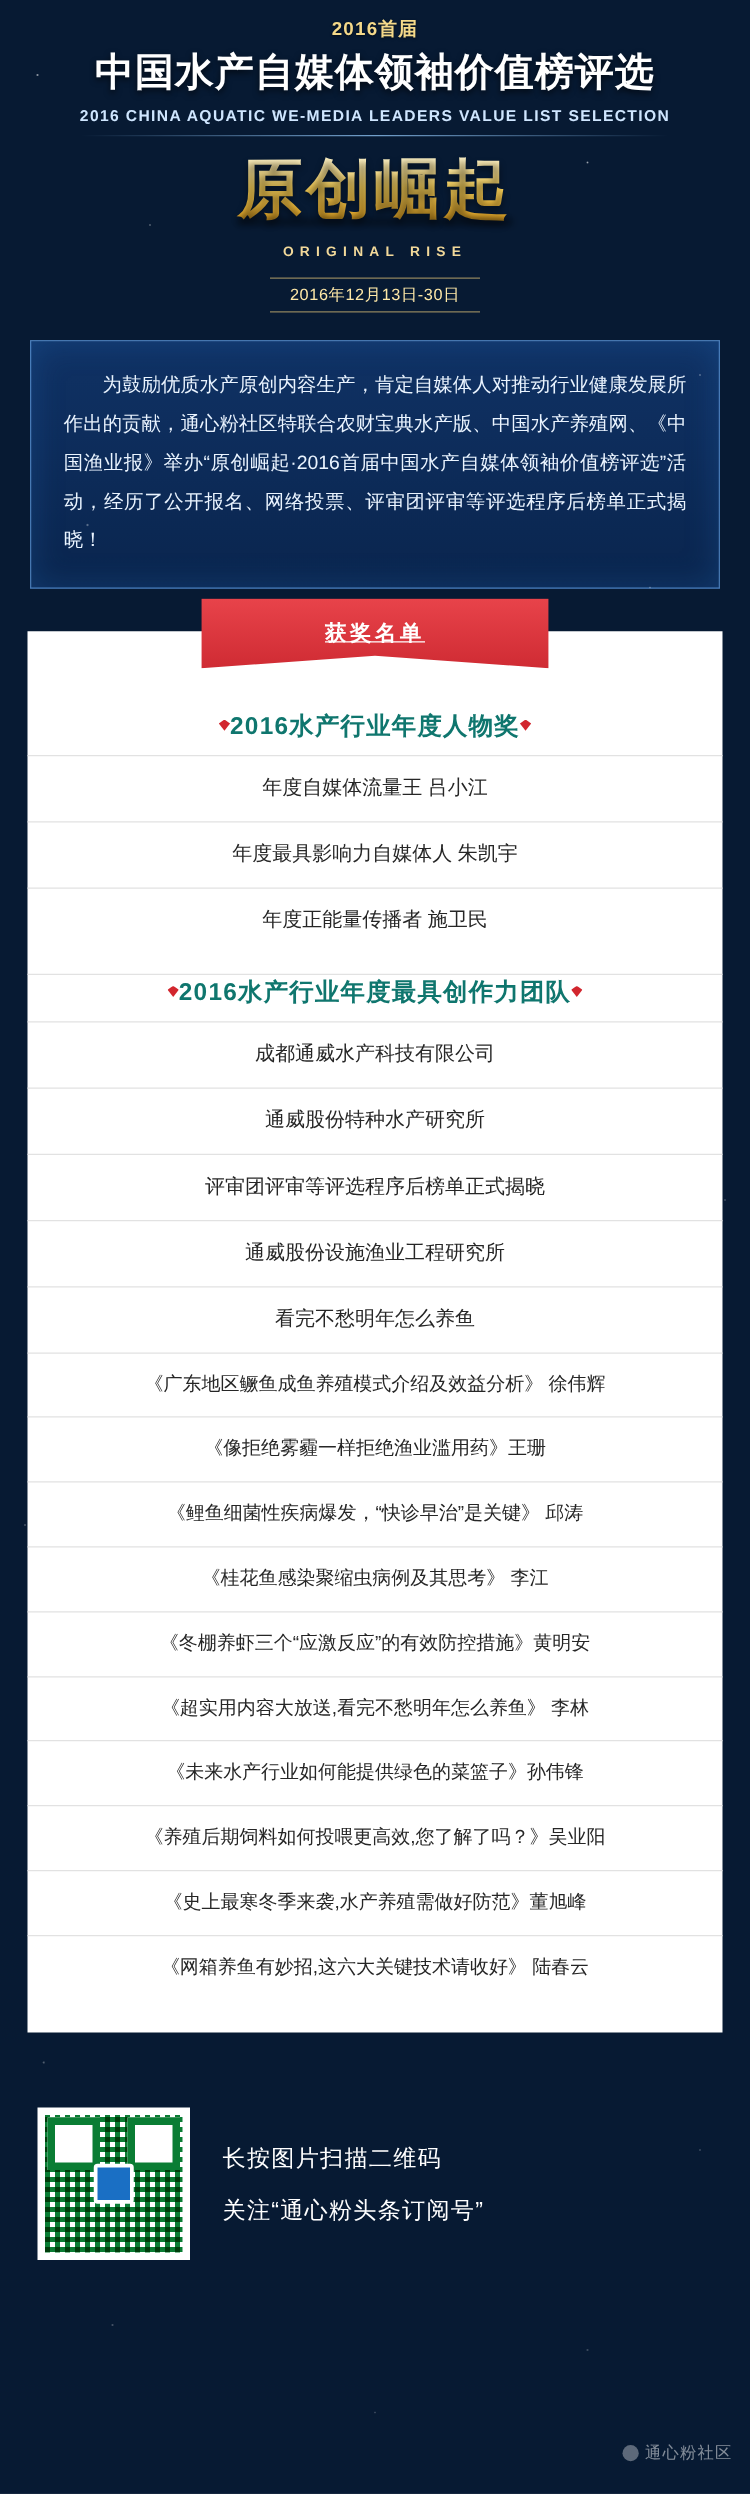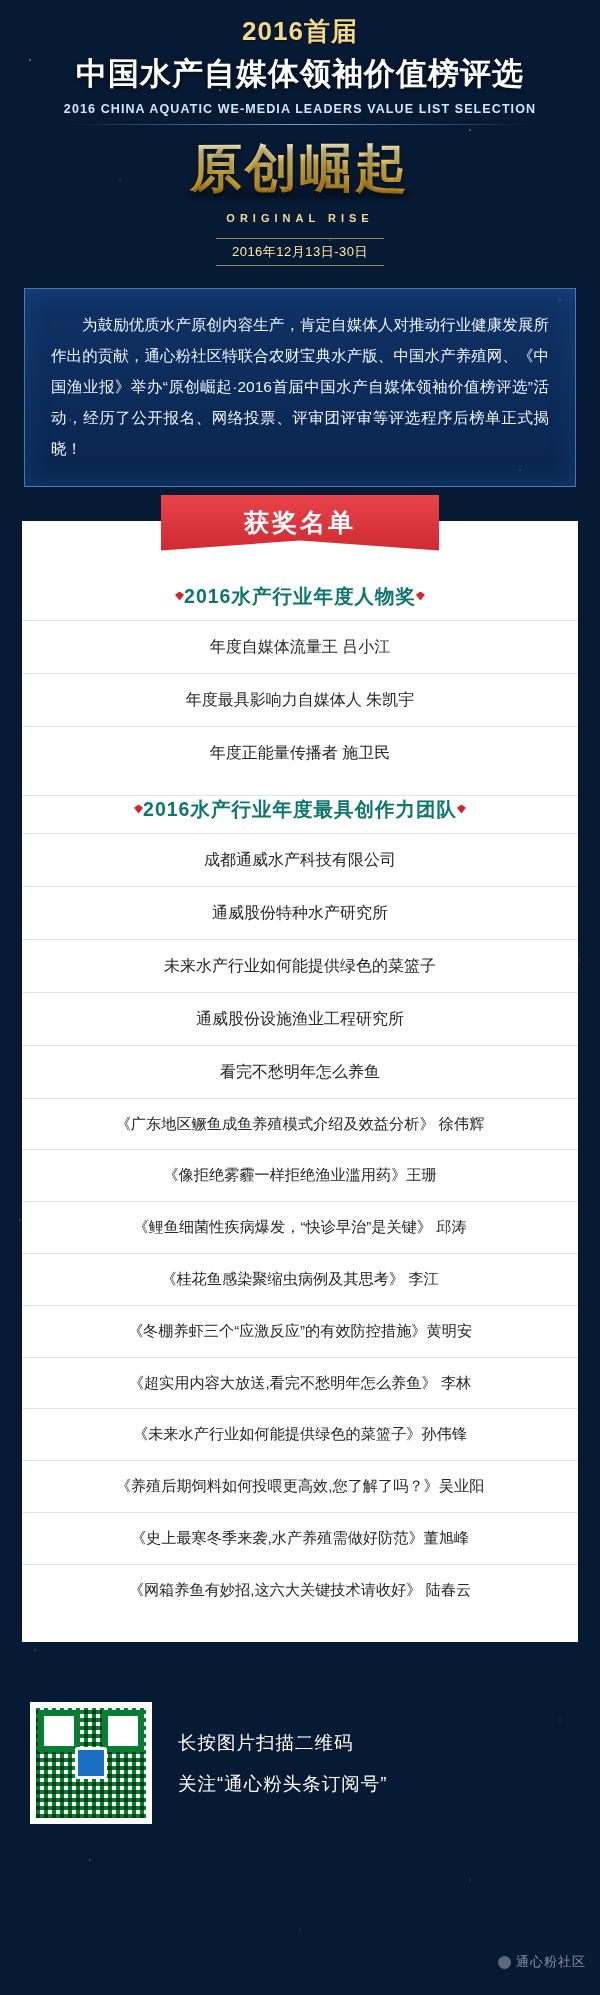--- a/index.html
+++ b/index.html
@@ -57,7 +57,7 @@
   .hdr-year {
     display: inline-block;
     color: #f4d98a;
-    font-size: 26px;
+    font-size: 15px;
     font-weight: bold;
     letter-spacing: 1px;
     text-shadow: 0 1px 2px rgba(0,0,0,0.6);

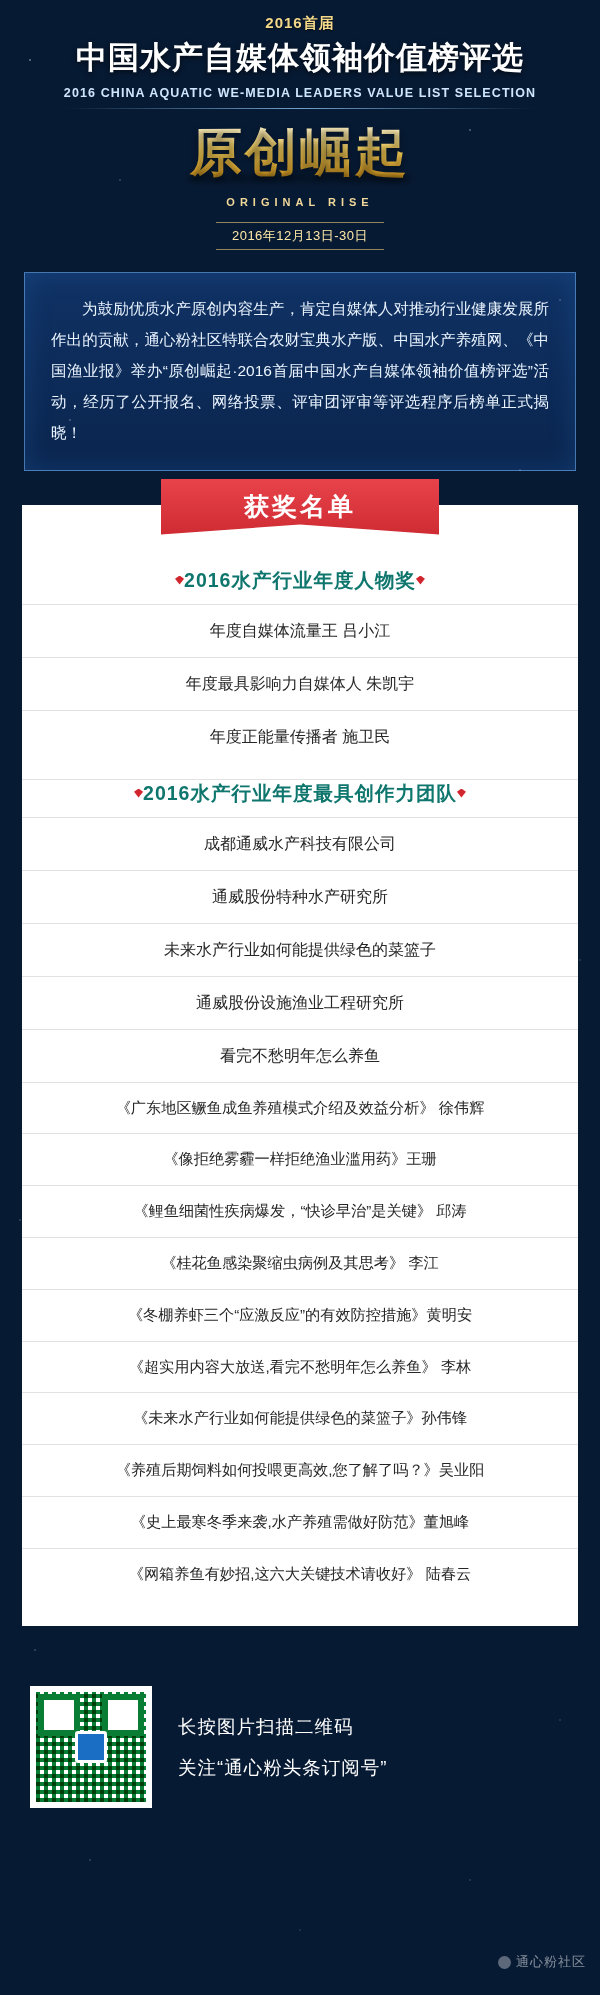--- a/index.html
+++ b/index.html
@@ -144,7 +144,7 @@
     height: 56px;
     background: linear-gradient(to bottom, #e8434a, #cf2b33);
     color: #fff;
-    font-size: 25px;
+    font-size: 17px;
     font-weight: bold;
     letter-spacing: 3px;
     display: flex;
@@ -152,6 +152,7 @@
     justify-content: center;
     clip-path: polygon(0 0, 100% 0, 100% 100%, 50% 82%, 0 100%);
     box-shadow: 0 4px 10px rgba(0,0,0,0.3);
+    text-decoration: underline;
   }
   .cat-title {
     text-align: right;

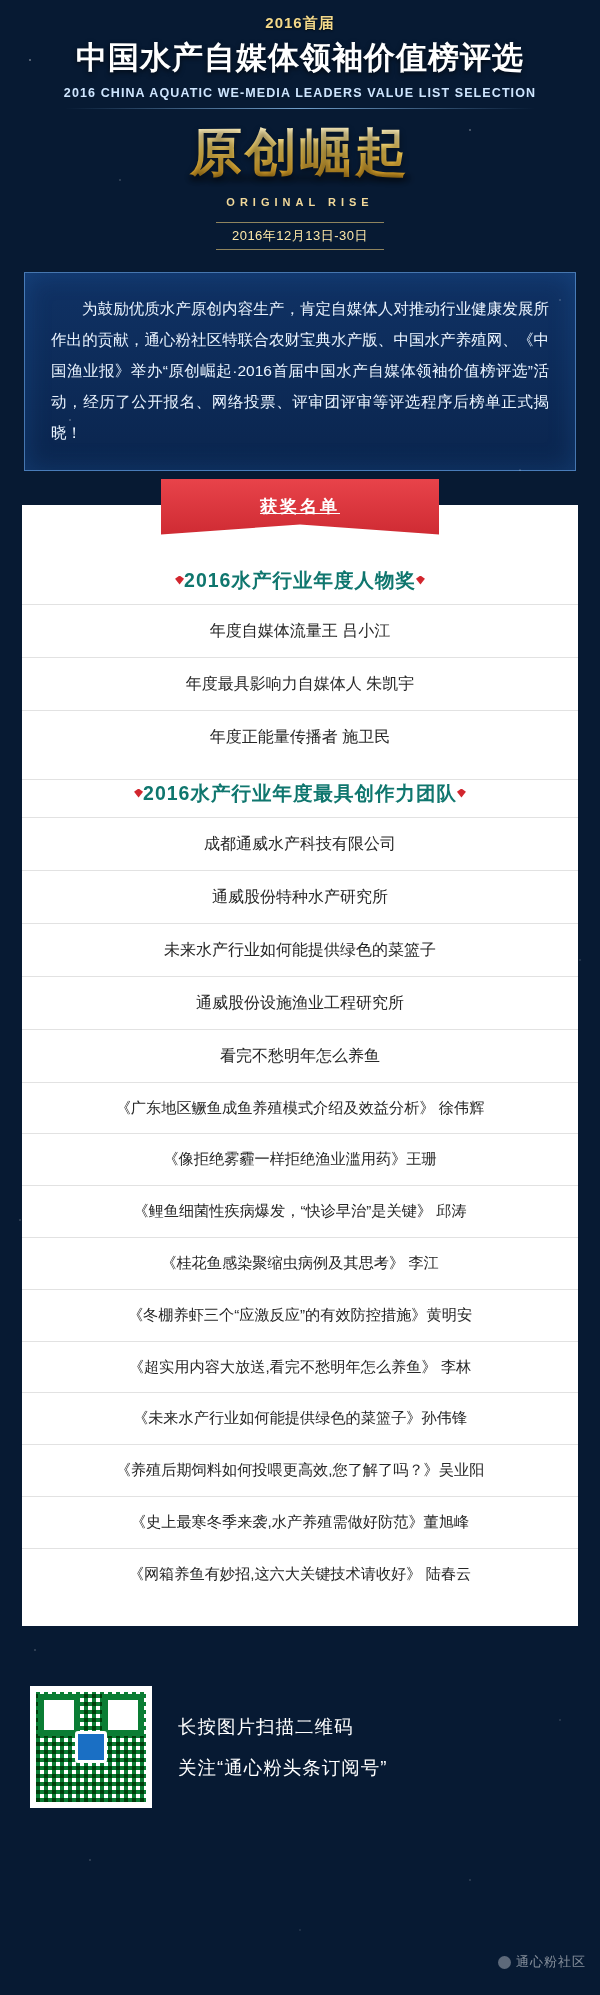--- a/index.html
+++ b/index.html
@@ -299,7 +299,7 @@
     </div>
     <div class="row">成都通威水产科技有限公司</div>
     <div class="row">通威股份特种水产研究所</div>
-    <div class="row">未来水产行业如何能提供绿色的菜篮子</div>
+    <div class="row">评审团评审等评选程序后榜单正式揭晓</div>
     <div class="row">通威股份设施渔业工程研究所</div>
     <div class="row">看完不愁明年怎么养鱼</div>
 

